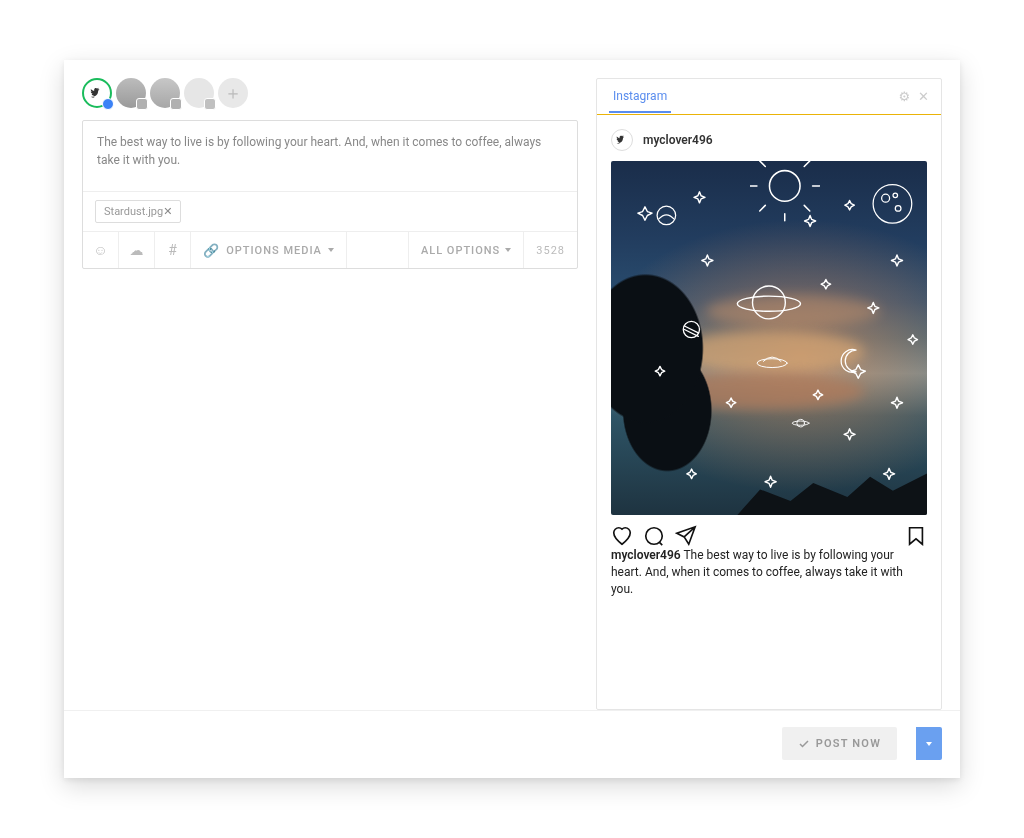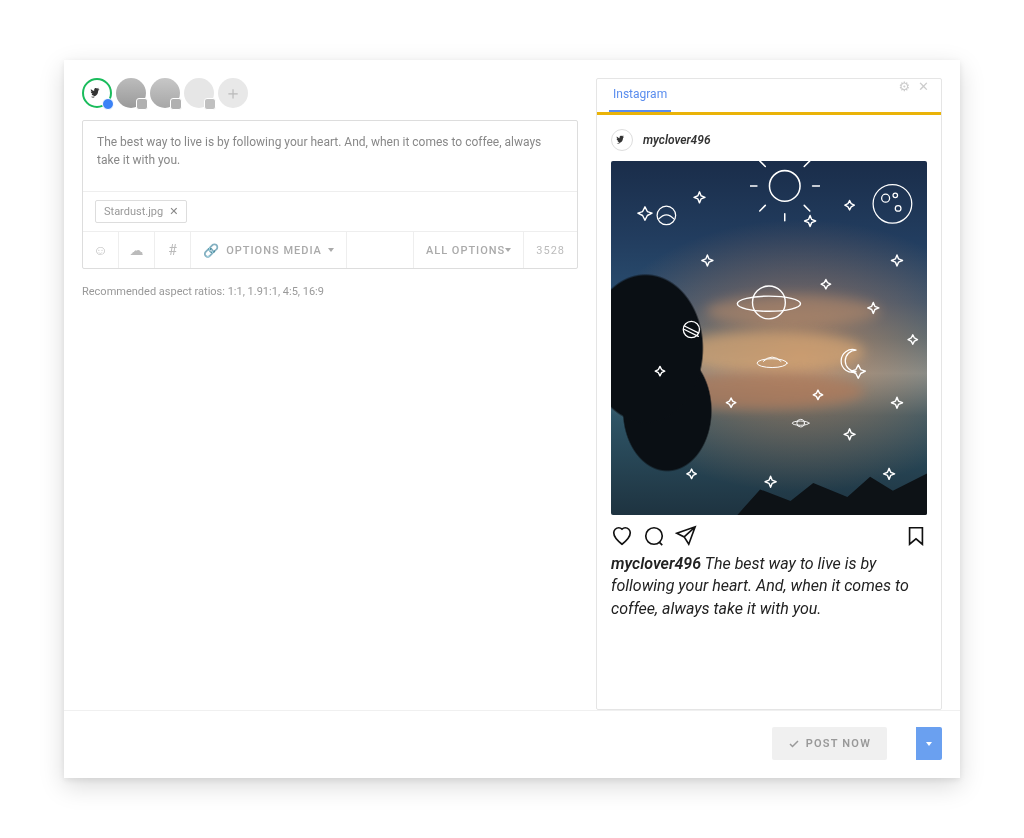--- a/index.html
+++ b/index.html
@@ -188,9 +188,10 @@
   }
   .preview-tabs {
     display: flex;
+    align-items: center;
     padding: 0 12px;
     height: 36px;
-    border-bottom: 3px solid #eab308;
+    border-bottom: 1px solid #eab308;
   }
   .preview-tab {
     font-size: 12px;

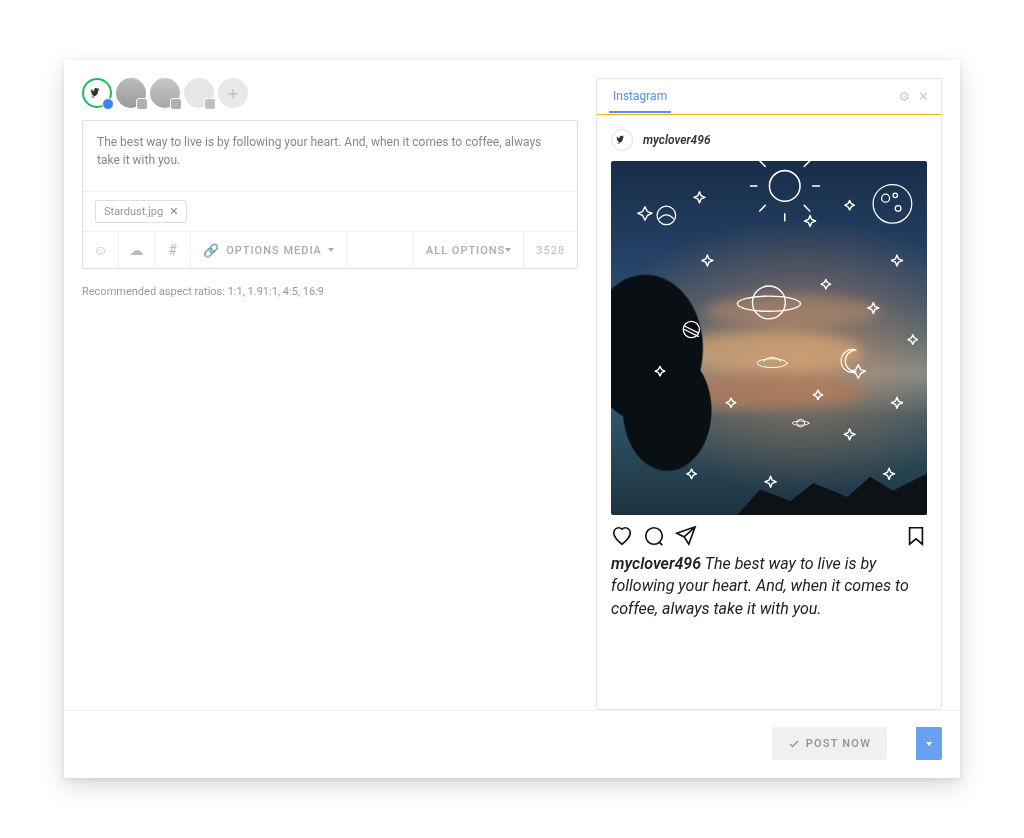--- a/index.html
+++ b/index.html
@@ -209,7 +209,6 @@
   .preview-body {
     padding: 14px;
     overflow: auto;
-    font-style: italic;
   }
   .ig-head {
     display: flex;

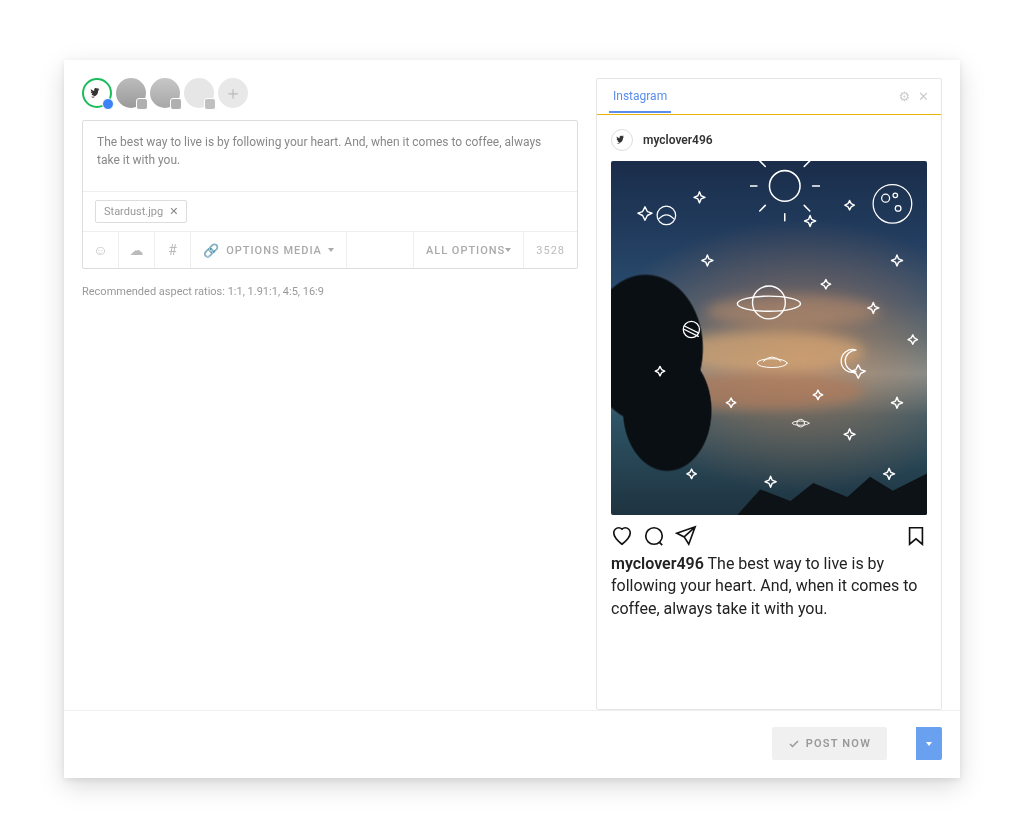--- a/index.html
+++ b/index.html
@@ -107,7 +107,6 @@
   .file-chip {
     display: inline-flex;
     align-items: center;
-    gap: 6px;
     border: 1px solid #ddd;
     border-radius: 2px;
     padding: 4px 8px;

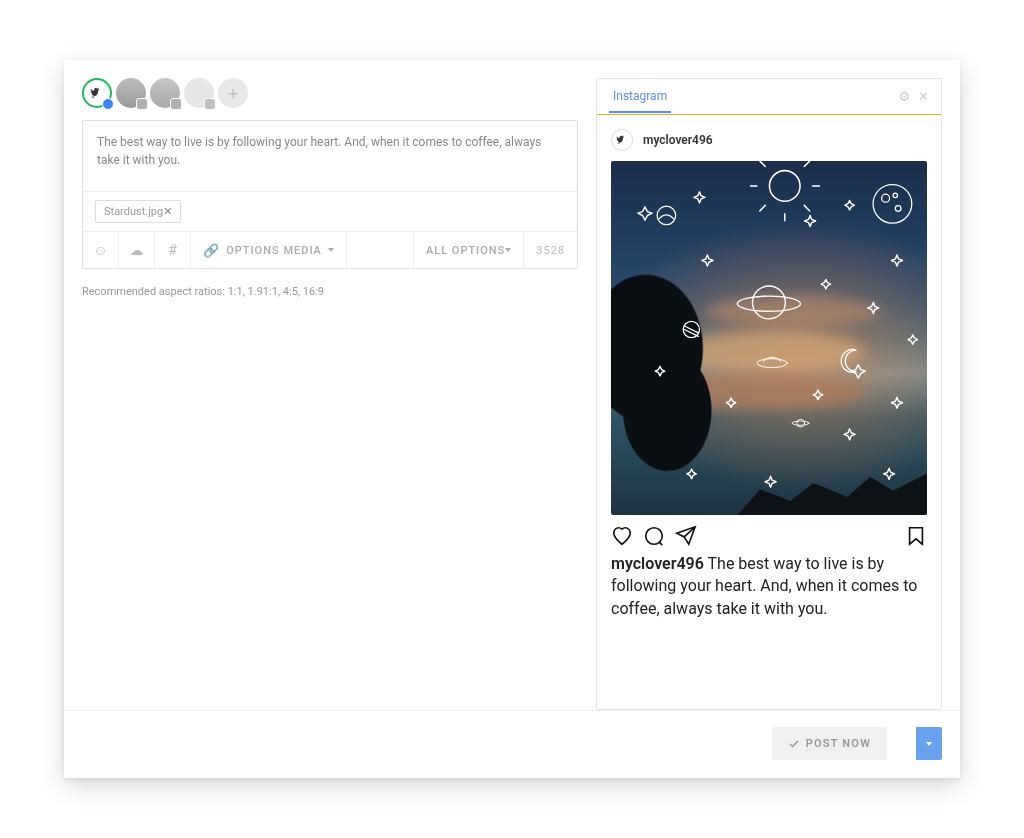--- a/index.html
+++ b/index.html
@@ -146,6 +146,7 @@
     display: flex;
     align-items: center;
     padding: 0 12px;
+    gap: 5px;
     color: #aaa;
     font-size: 11px;
     letter-spacing: 1px;

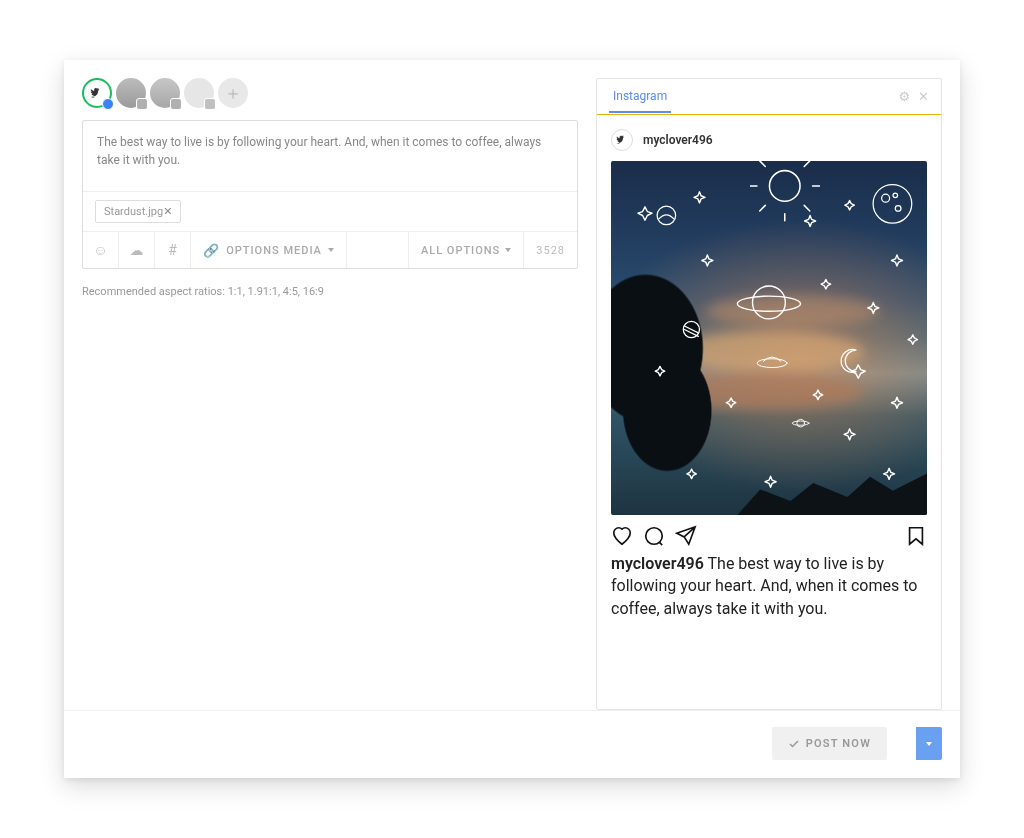--- a/index.html
+++ b/index.html
@@ -381,7 +381,6 @@
         </div>
       </div>
 
-      <div class="aspect-hint">Recommended aspect ratios: 1:1, 1.91:1, 4:5, 16:9</div>
     </div>
 
     <div class="preview">

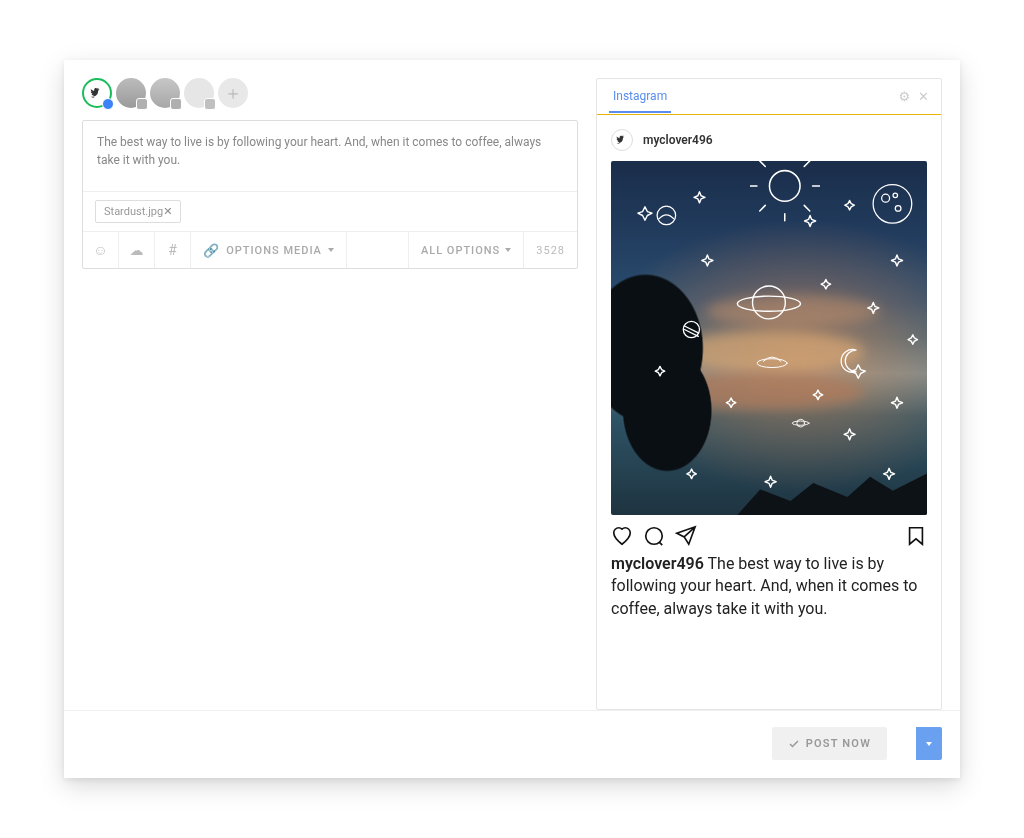--- a/index.html
+++ b/index.html
@@ -269,10 +269,9 @@
   .ig-actions svg { width:22px; height:22px; stroke:#111; fill:none; stroke-width:1.8; }
   .ig-actions .save { margin-left:auto; }
   .ig-caption {
-    font-size: 16px;
+    font-size: 12px;
     color: #222;
     line-height: 1.4;
-    margin-top: 6px;
   }
   .ig-caption b { font-weight: 600; }
   .ig-time {

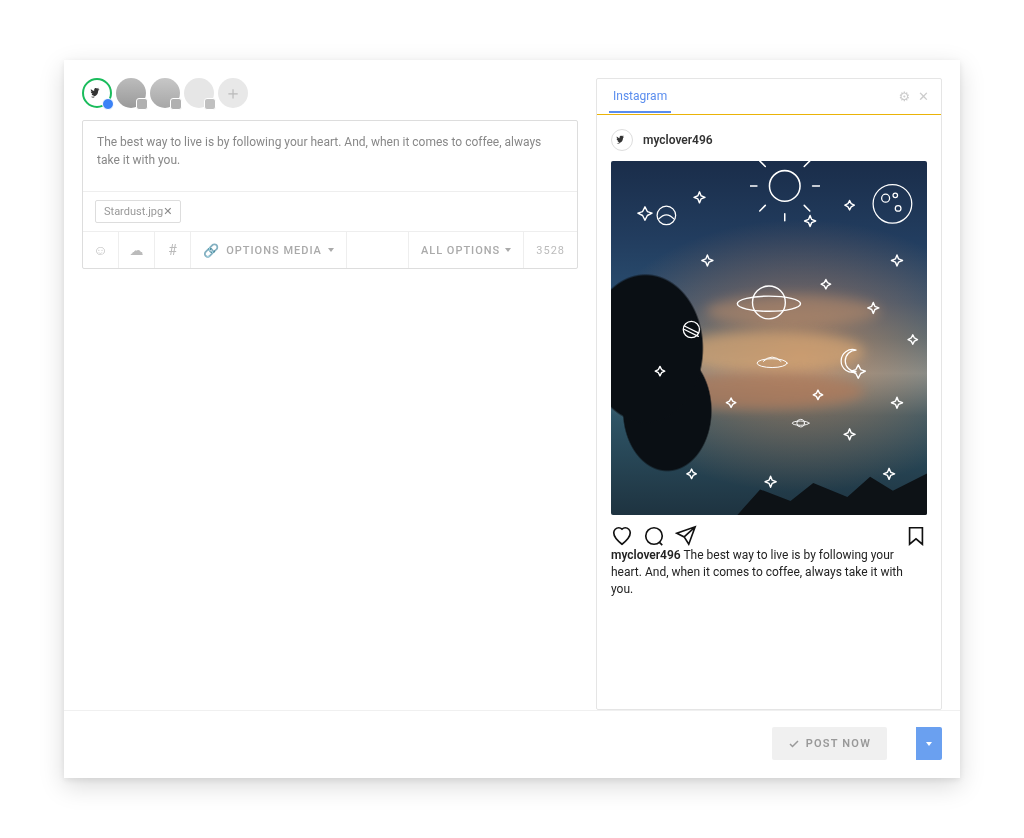--- a/index.html
+++ b/index.html
@@ -284,7 +284,7 @@
     display:flex;
     justify-content:flex-end;
     align-items:stretch;
-    gap:17px;
+    gap:7px;
     padding:16px 18px 18px;
     border-top: 1px solid #f0f0f0;
   }

